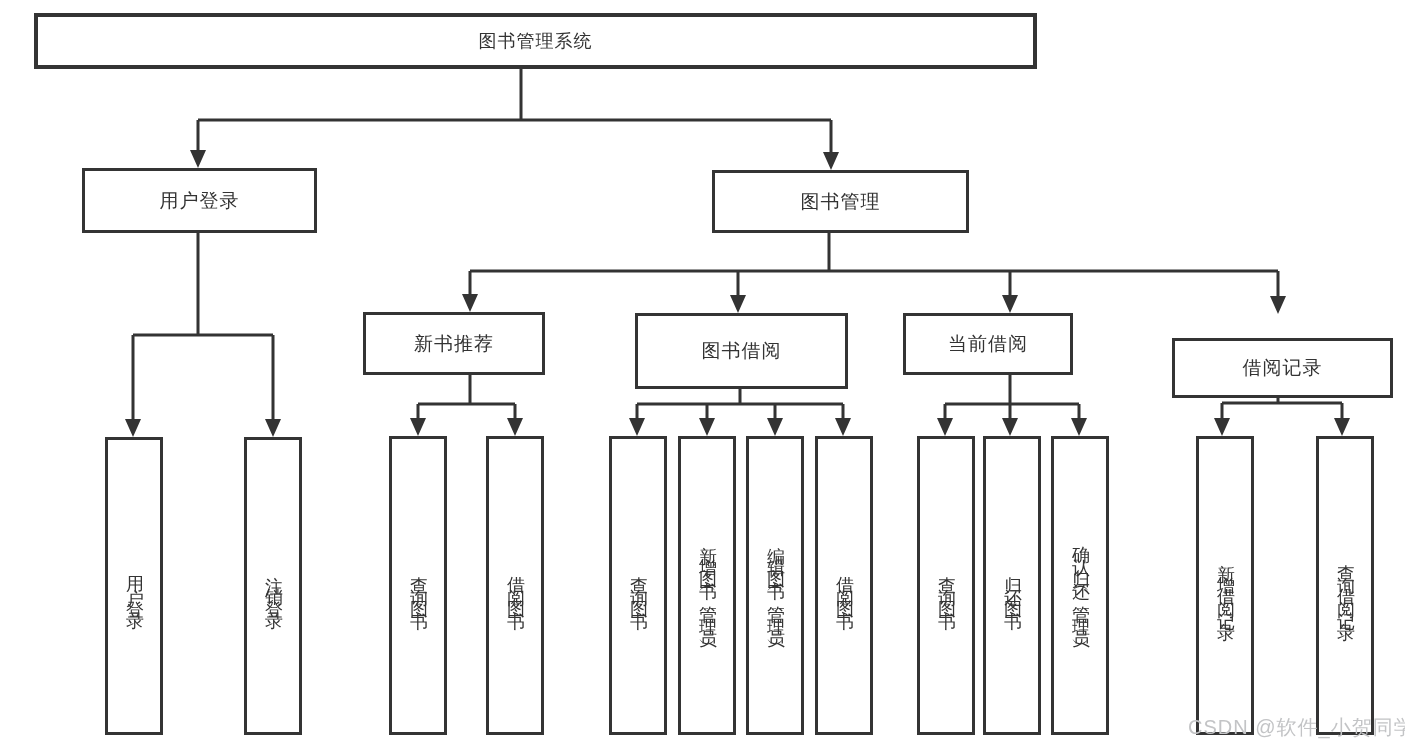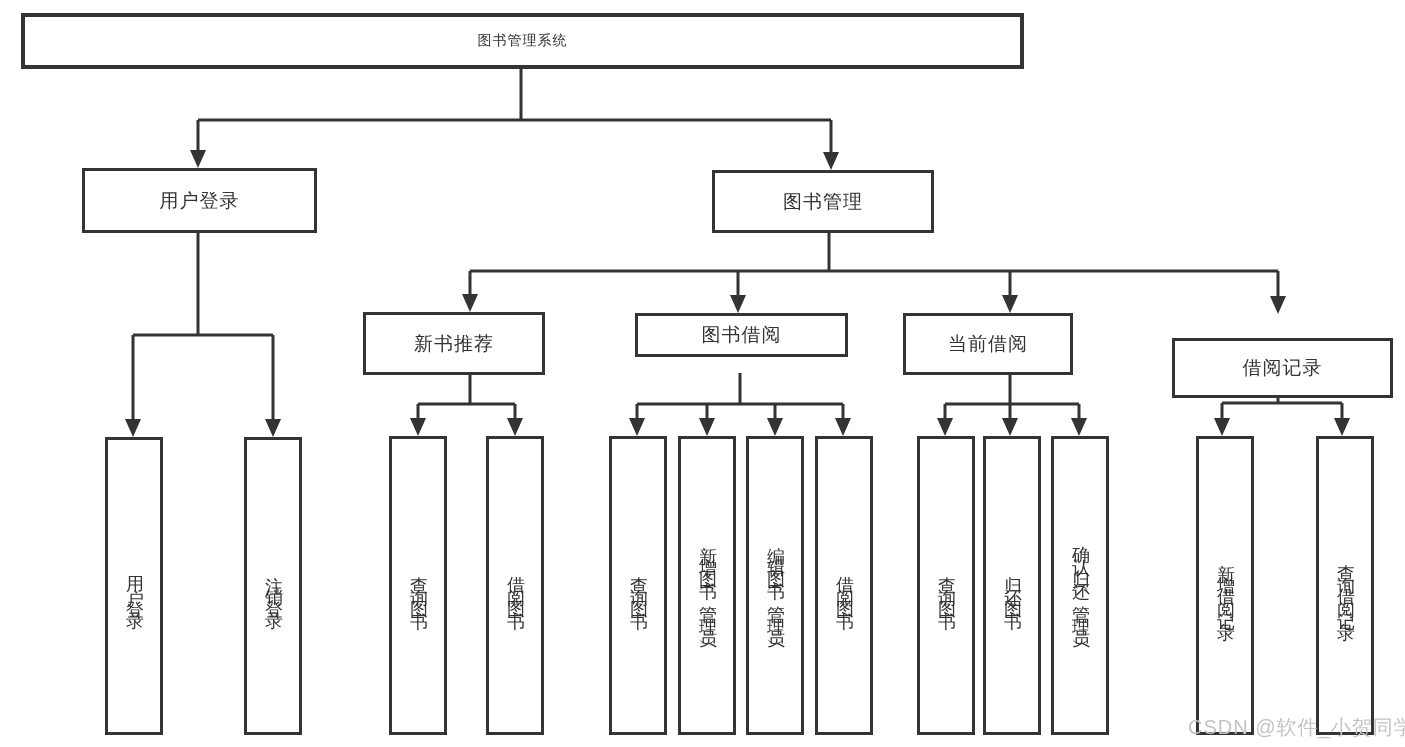--- a/index.html
+++ b/index.html
@@ -48,7 +48,8 @@
   }
   .root {
     border-width: 4px;
-    font-size: 14px;
+    font-size: 18px;
+    margin-left: 13px;
   }
   .vbox .vtext {
     writing-mode: vertical-rl;

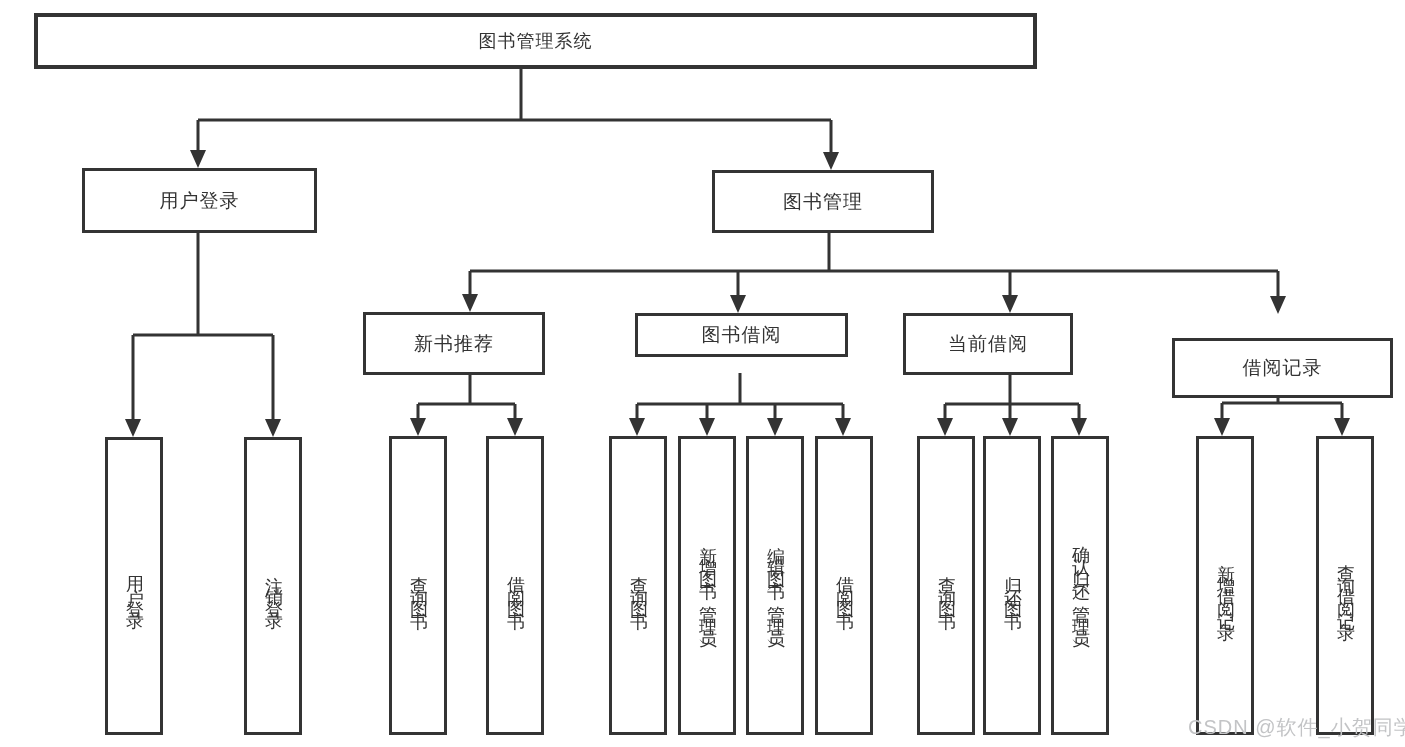--- a/index.html
+++ b/index.html
@@ -107,7 +107,7 @@
   <div class="node hbox root" style="left:21px; top:13px; width:1003px; height:56px;">图书管理系统</div>
 
   <div class="node hbox" style="left:82px; top:168px; width:235px; height:65px;">用户登录</div>
-  <div class="node hbox" style="left:712px; top:170px; width:222px; height:63px;">图书管理</div>
+  <div class="node hbox" style="left:712px; top:170px; width:257px; height:63px;">图书管理</div>
 
   <div class="node hbox" style="left:363px; top:312px; width:182px; height:63px;">新书推荐</div>
   <div class="node hbox" style="left:635px; top:313px; width:213px; height:44px;">图书借阅</div>

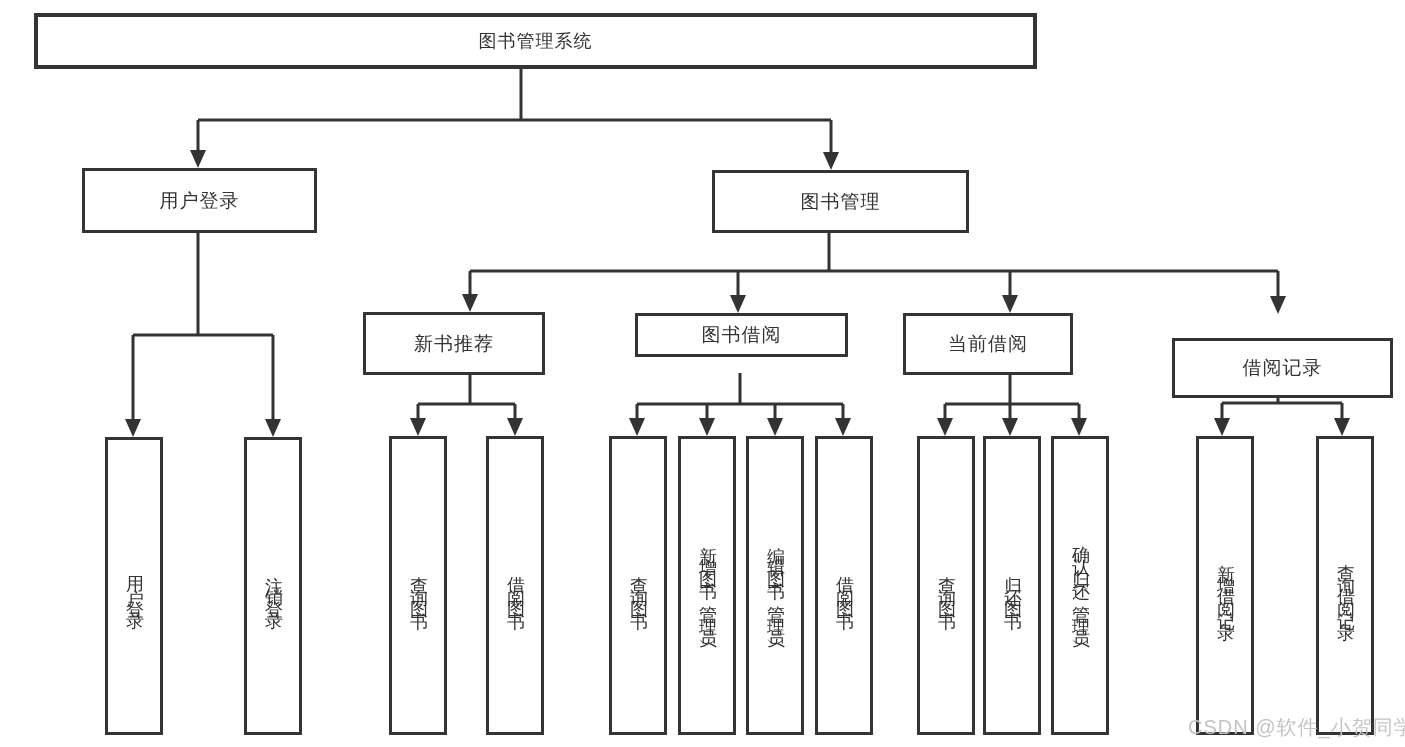--- a/index.html
+++ b/index.html
@@ -110,7 +110,7 @@
   <div class="node hbox" style="left:712px; top:170px; width:257px; height:63px;">图书管理</div>
 
   <div class="node hbox" style="left:363px; top:312px; width:182px; height:63px;">新书推荐</div>
-  <div class="node hbox" style="left:635px; top:313px; width:213px; height:44px;">图书借阅</div>
+  <div class="node hbox" style="left:635px; top:313px; width:213px; height:76px;">图书借阅</div>
   <div class="node hbox" style="left:903px; top:313px; width:170px; height:62px;">当前借阅</div>
   <div class="node hbox" style="left:1172px; top:314px; width:221px; height:60px;margin-top:24px;">借阅记录</div>
 

